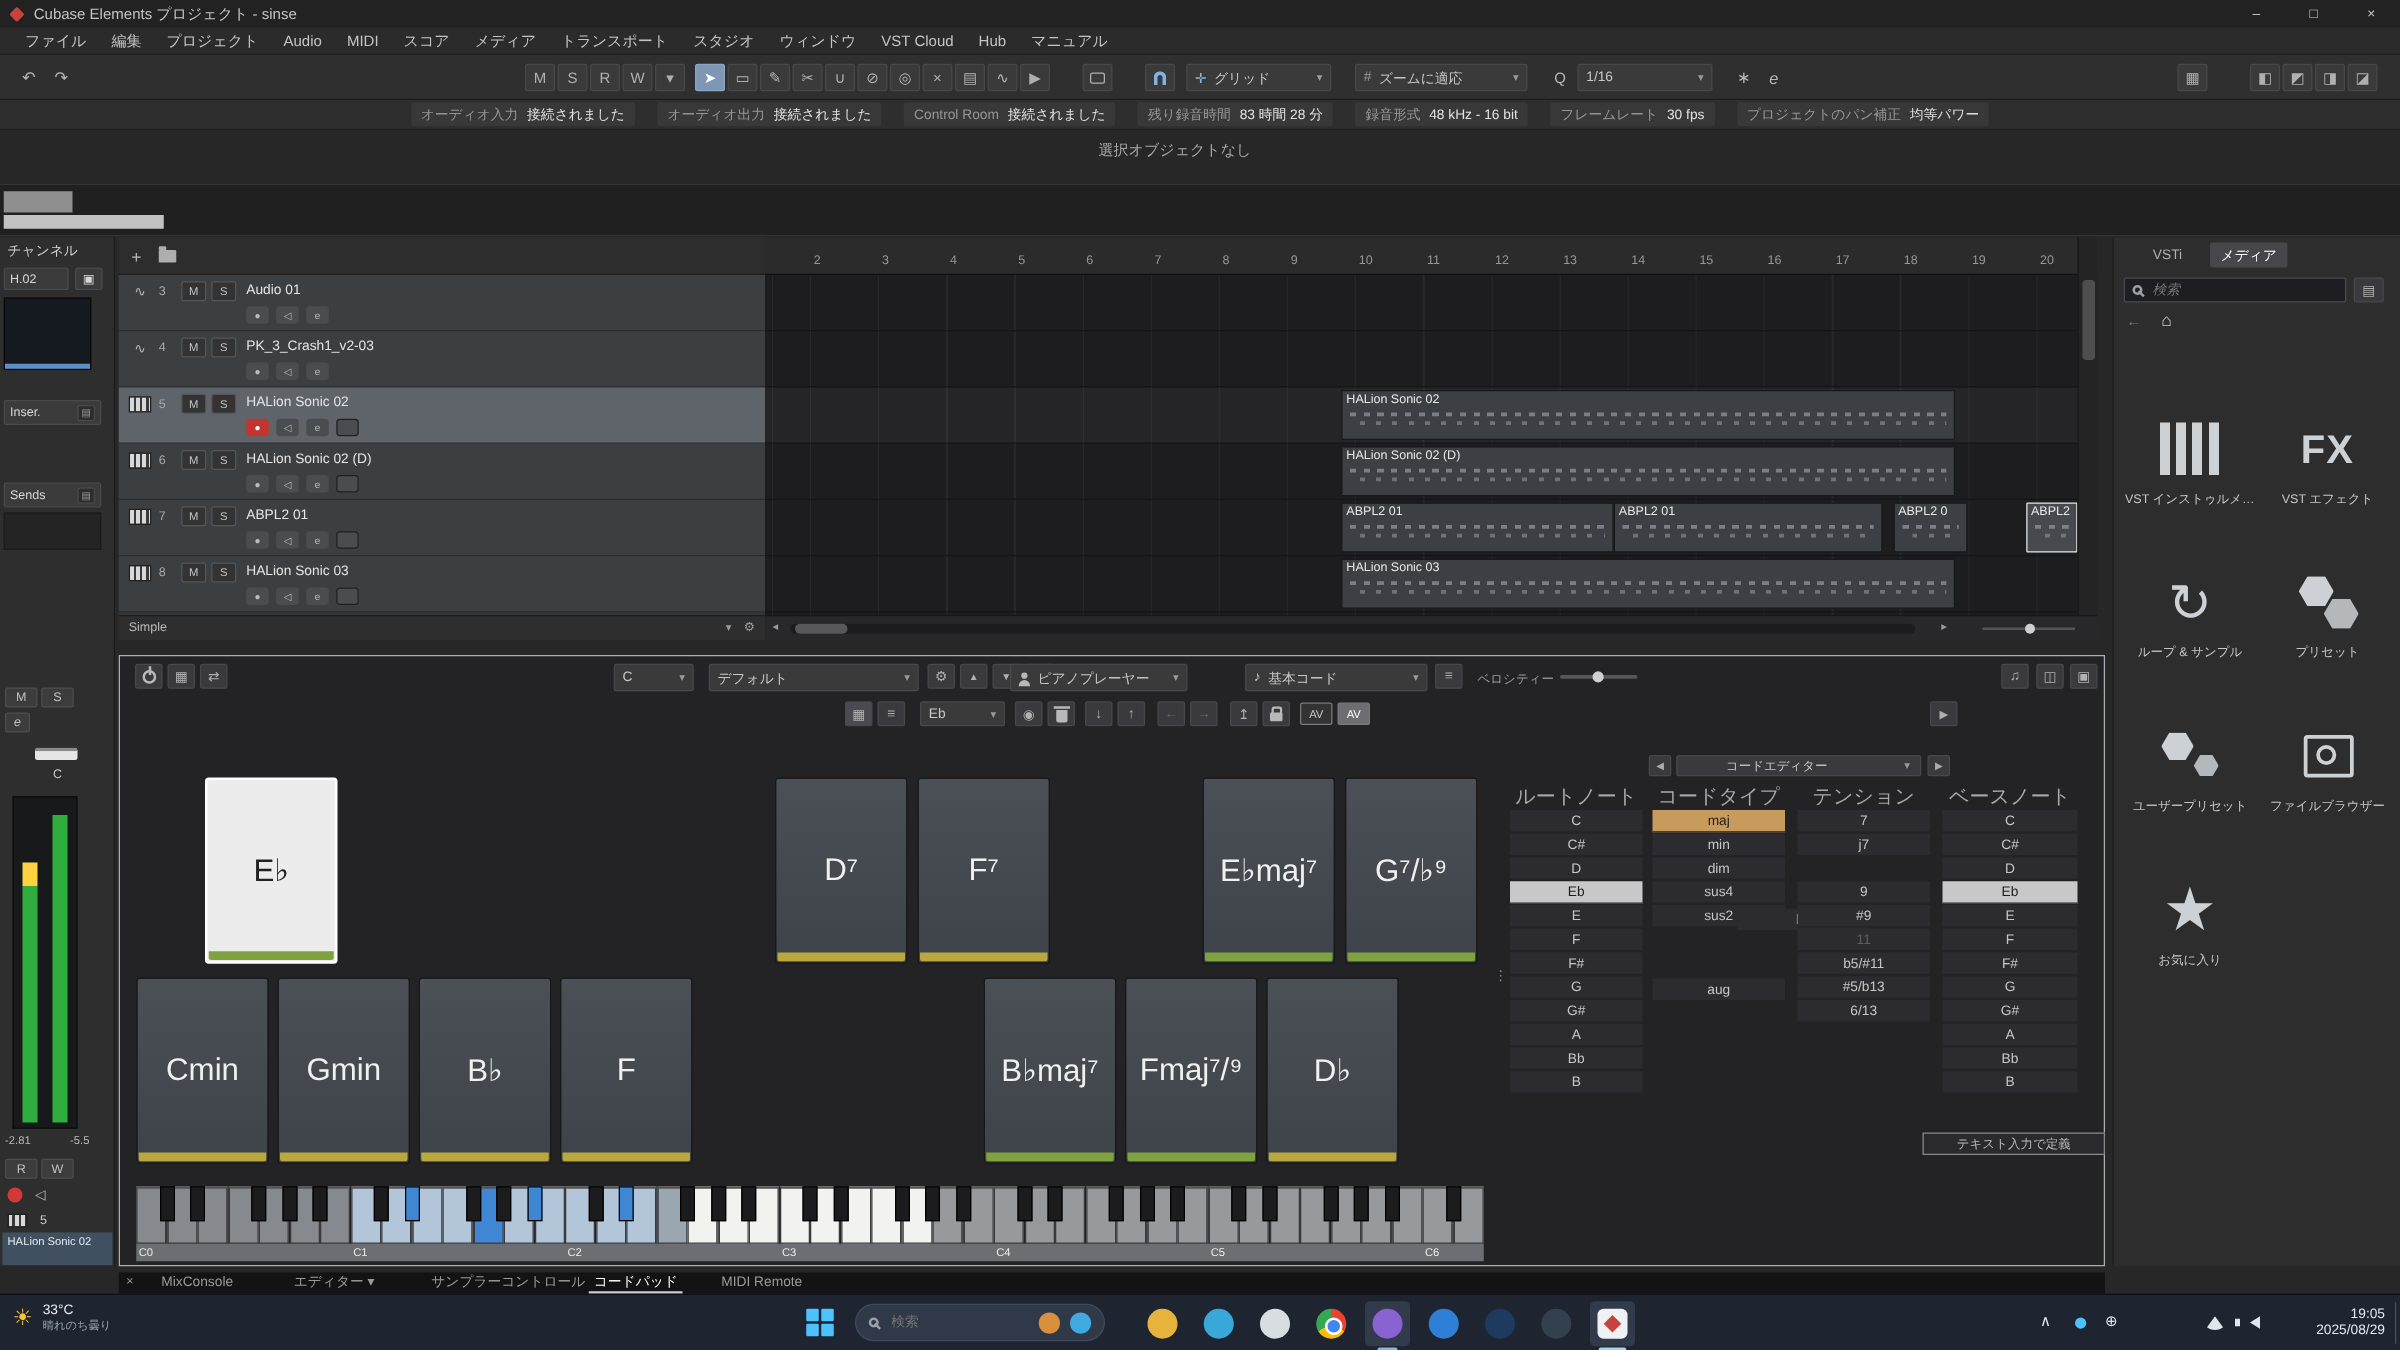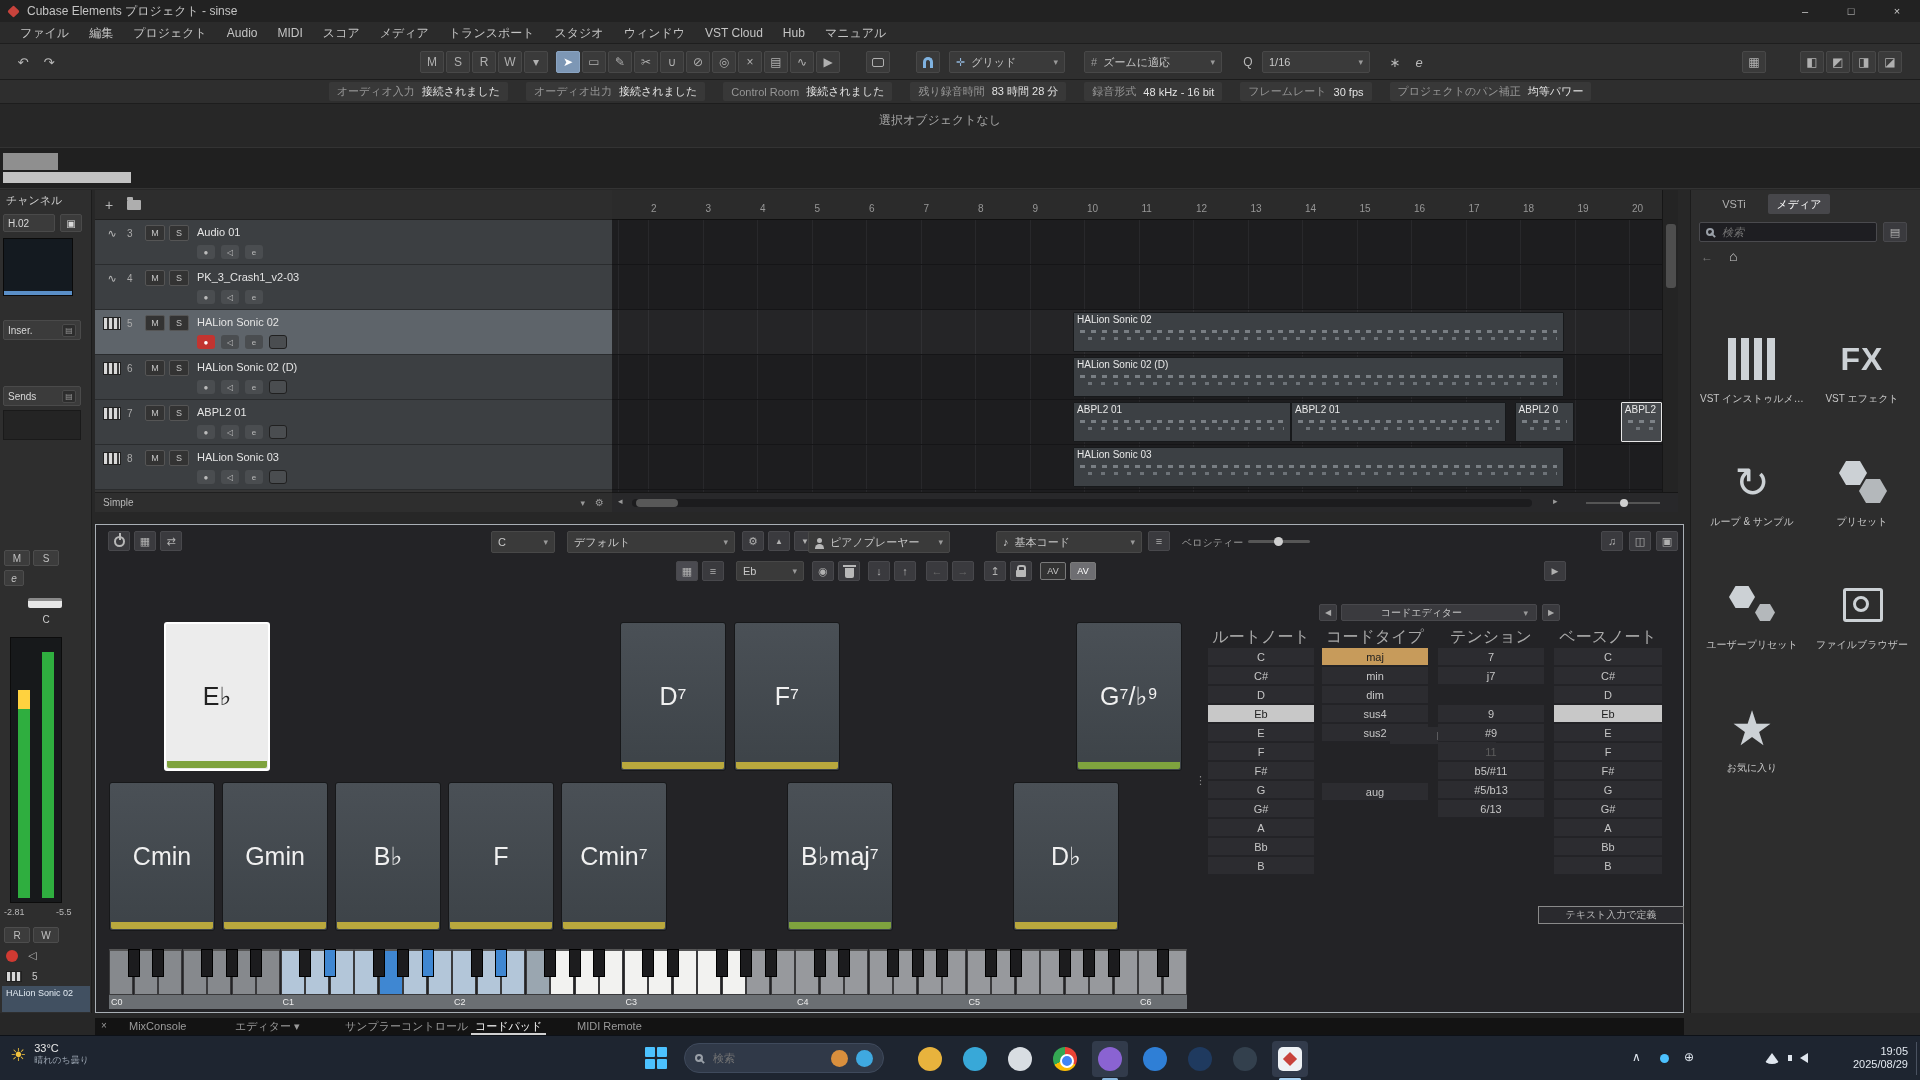--- a/index.html
+++ b/index.html
@@ -597,6 +597,10 @@
       <div class="pad" style="position: absolute; left: 638px; top: 97px; width: 106px; height: 149px;">
         <div class="plabel">F⁷</div>
         <div class="pstripe" style="background: rgb(185, 168, 61);"></div>
+      </div>
+      <div class="pad" style="position: absolute; left: 866px; top: 97px; width: 106px; height: 149px;">
+        <div class="plabel">E♭maj⁷</div>
+        <div class="pstripe" style="background: rgb(127, 163, 62);"></div>
       </div>
       <div class="pad" style="position: absolute; left: 980px; top: 97px; width: 106px; height: 149px;">
         <div class="plabel">G⁷/♭⁹</div>

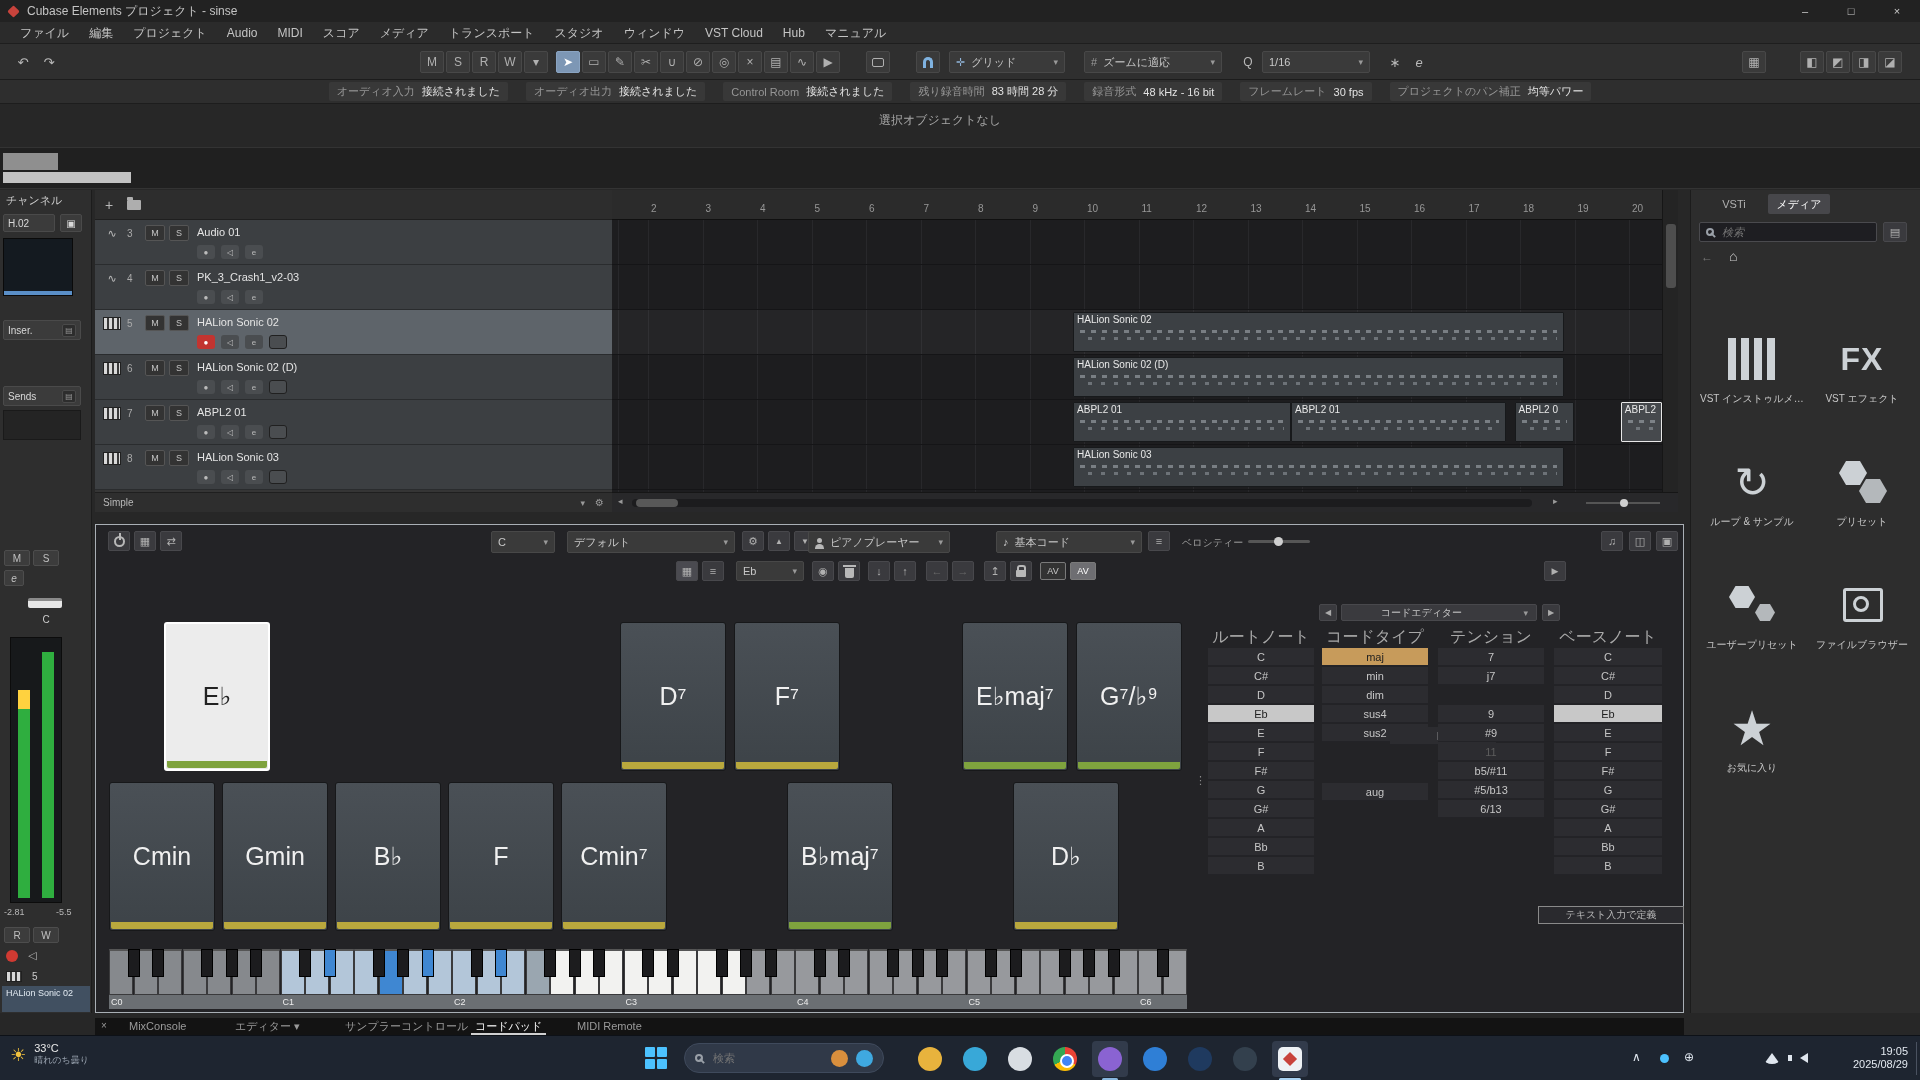--- a/index.html
+++ b/index.html
@@ -620,10 +620,6 @@
       </div>
       <div class="pad" style="position: absolute; left: 352px; top: 257px; width: 106px; height: 149px;">
         <div class="plabel">F</div>
-        <div class="pstripe" style="background: rgb(185, 168, 61);"></div>
-      </div>
-      <div class="pad" style="position: absolute; left: 465px; top: 257px; width: 106px; height: 149px;">
-        <div class="plabel">Cmin⁷</div>
         <div class="pstripe" style="background: rgb(185, 168, 61);"></div>
       </div>
       <div class="pad" style="position: absolute; left: 691px; top: 257px; width: 106px; height: 149px;">

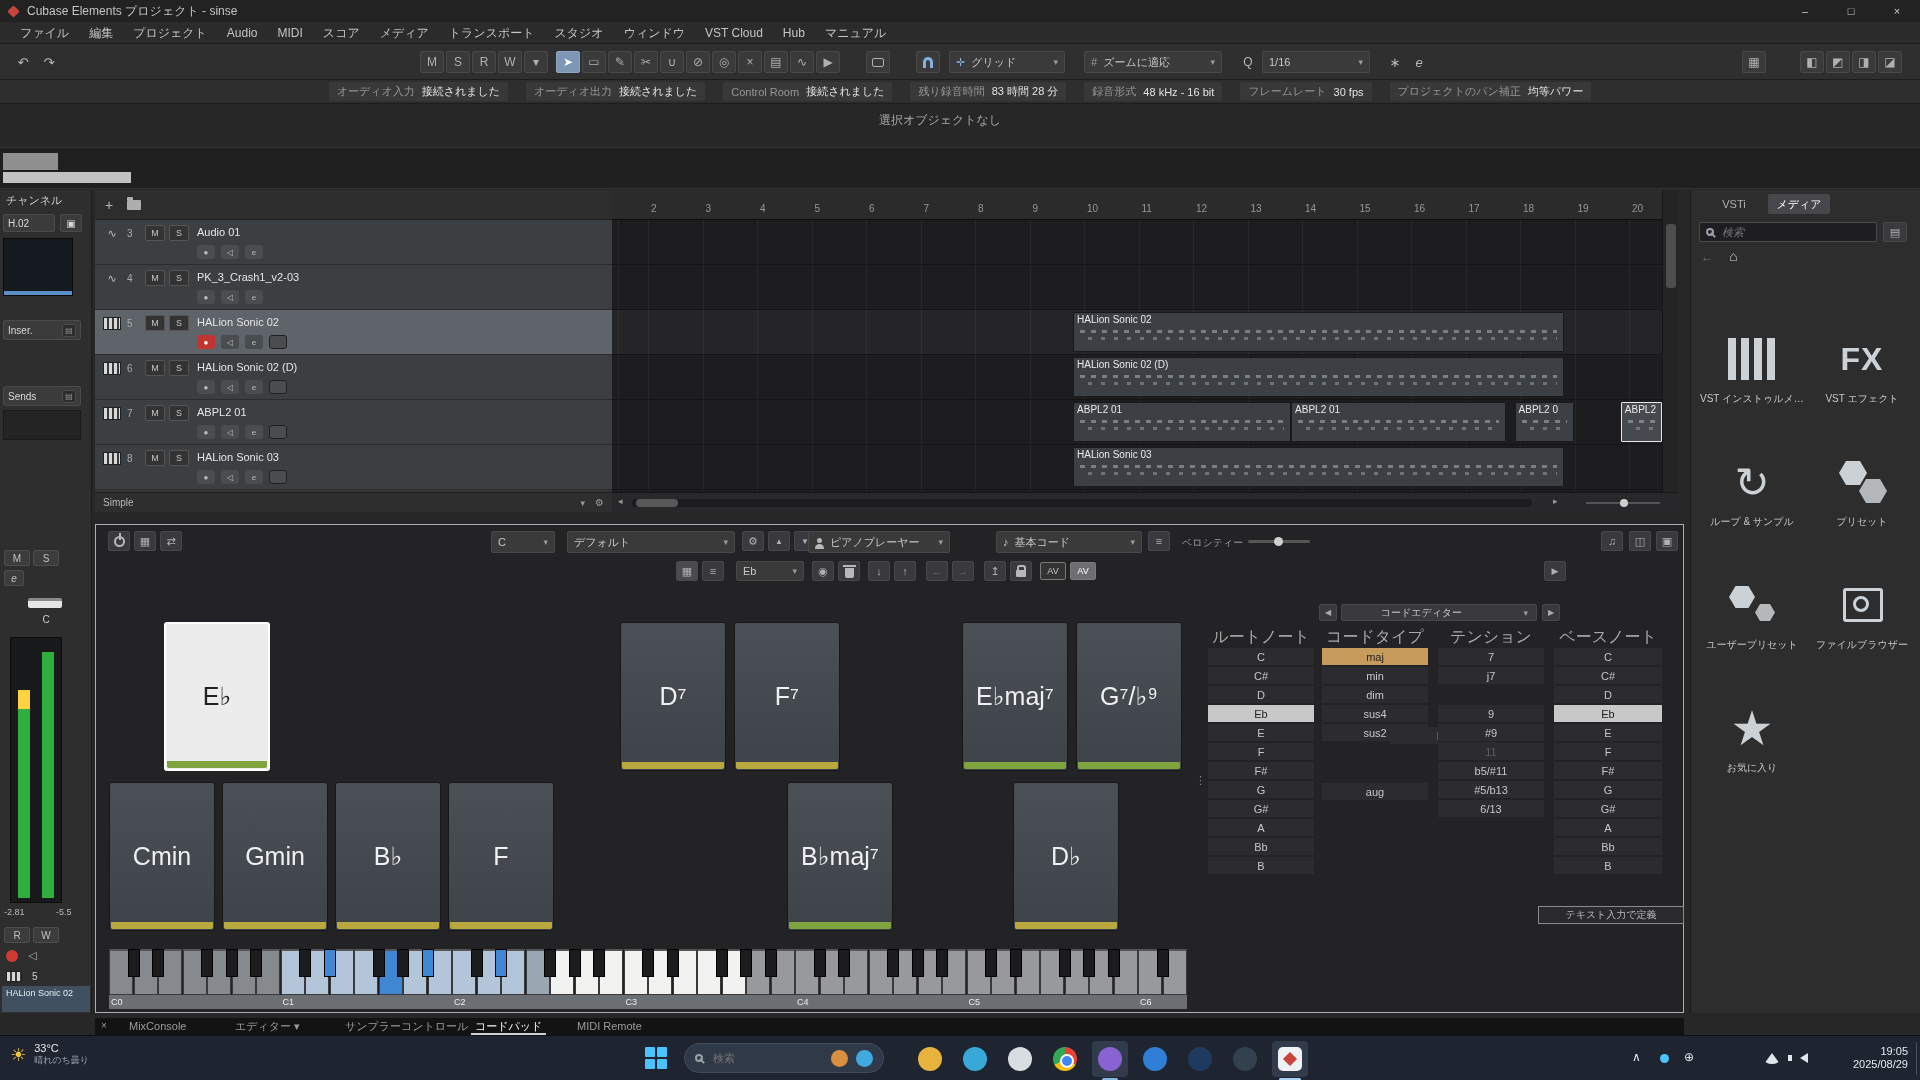--- a/index.html
+++ b/index.html
@@ -624,6 +624,10 @@
       </div>
       <div class="pad" style="position: absolute; left: 691px; top: 257px; width: 106px; height: 149px;">
         <div class="plabel">B♭maj⁷</div>
+        <div class="pstripe" style="background: rgb(127, 163, 62);"></div>
+      </div>
+      <div class="pad" style="position: absolute; left: 804px; top: 257px; width: 106px; height: 149px;">
+        <div class="plabel">Fmaj⁷/⁹</div>
         <div class="pstripe" style="background: rgb(127, 163, 62);"></div>
       </div>
       <div class="pad" style="position: absolute; left: 917px; top: 257px; width: 106px; height: 149px;">

